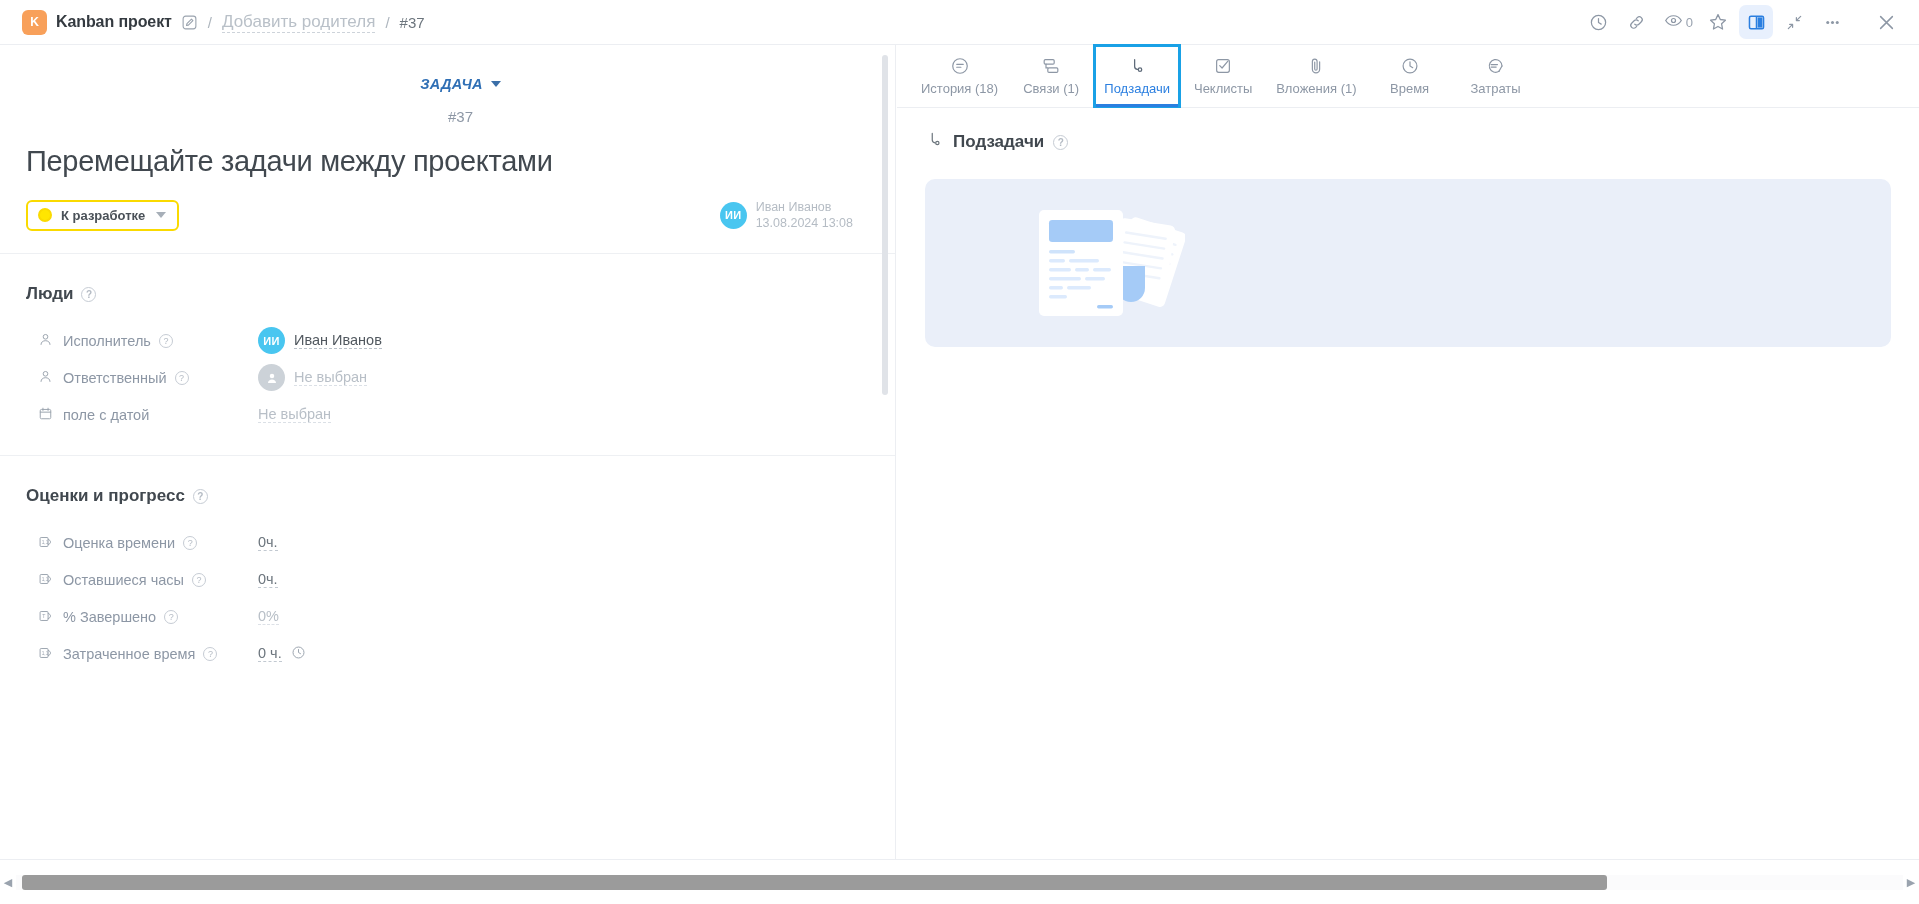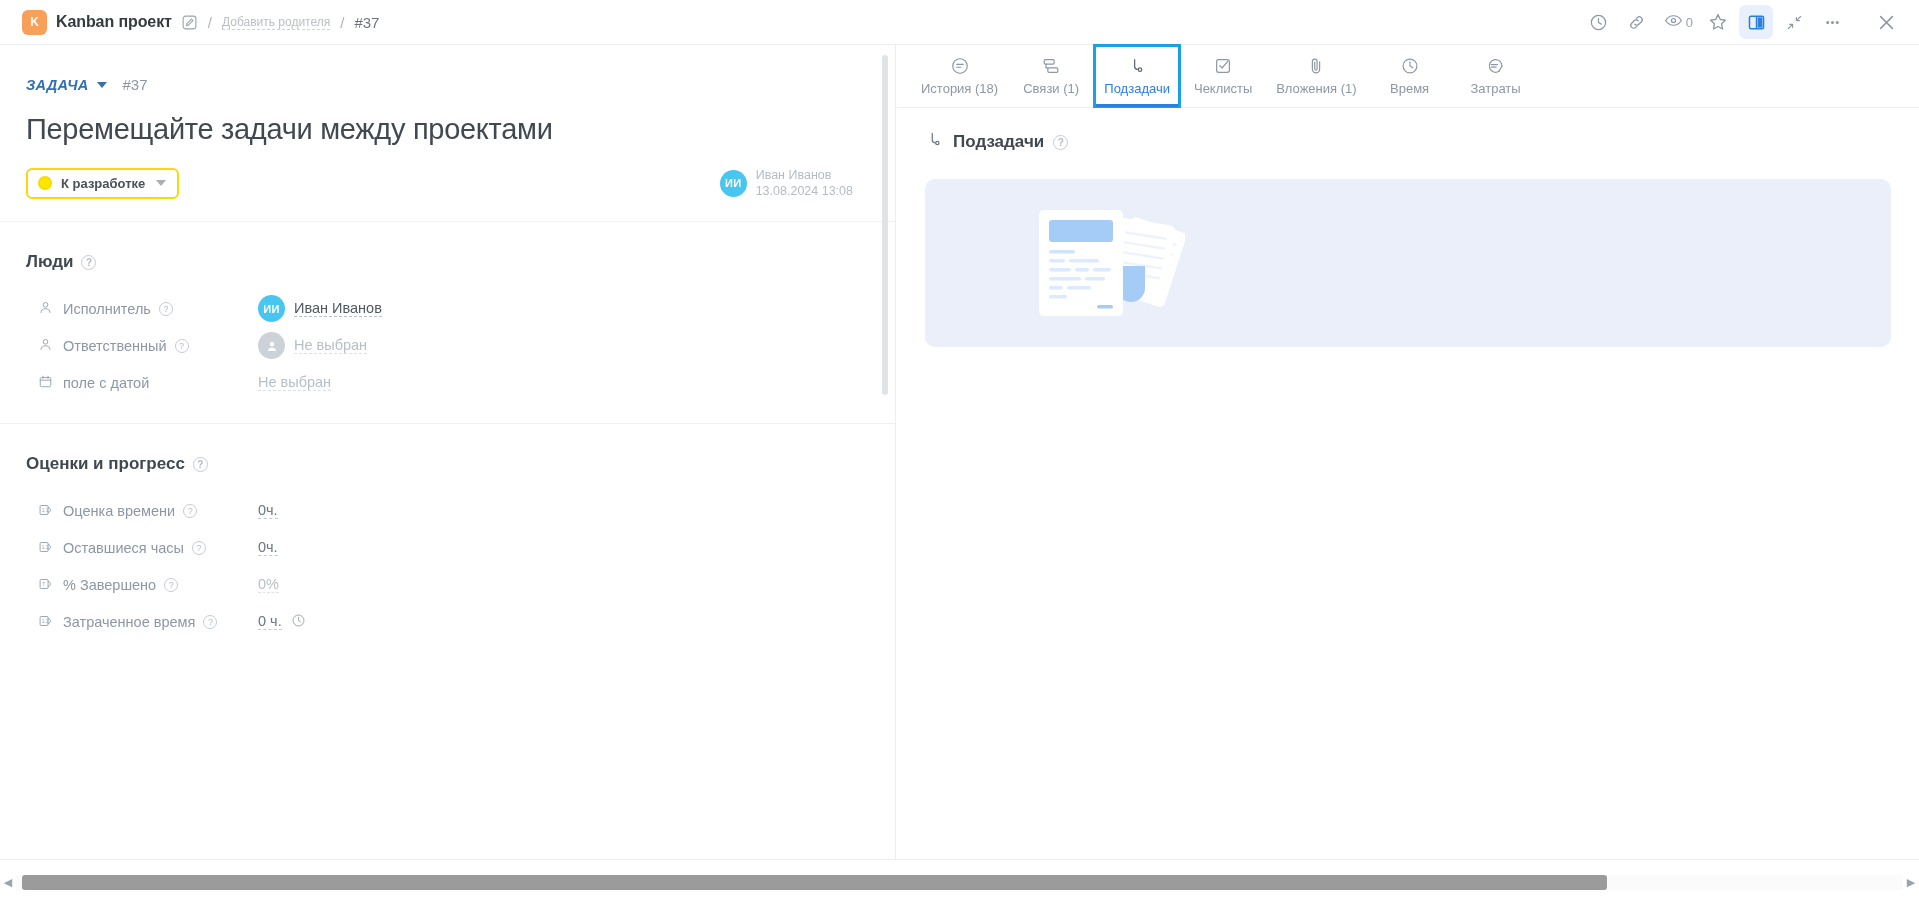--- a/index.html
+++ b/index.html
@@ -29,7 +29,7 @@
   .proj-name { font-size:16px; font-weight:700; color:#343a40; letter-spacing:-.1px; }
   .crumb-sep { color:#adb5bd; font-size:15px; padding:0 1px; }
   .crumb-link {
-    font-size:12px; color:#b9c0c8;
+    font-size:17px; color:#b9c0c8;
     border-bottom:1px dashed #cdd3da; cursor:pointer;
   }
   .crumb-id { font-size:15px; color:#6c757d; }

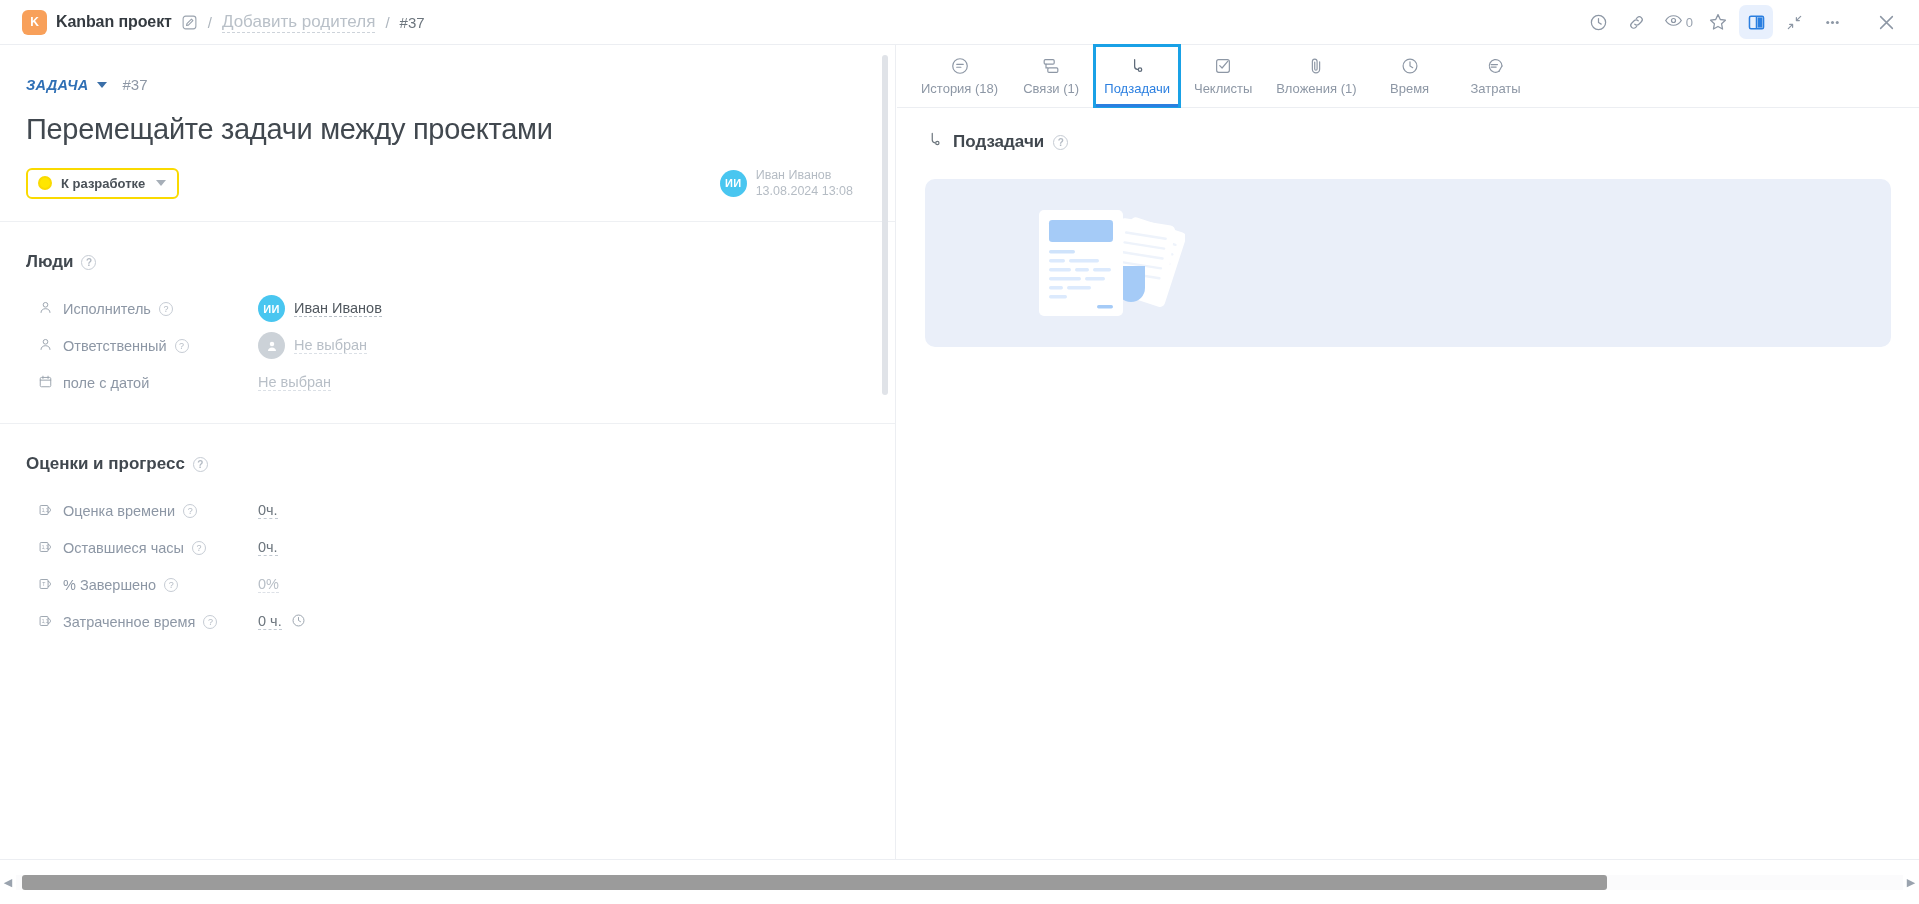--- a/index.html
+++ b/index.html
@@ -56,7 +56,7 @@
     border-right:1px solid #eceef2;
   }
 
-  .task-meta { display:flex; align-items:center; gap:16px; padding:31px 0 0 26px; }
+  .task-meta { display:flex; align-items:center; gap:16px; padding:31px 0 0 26px;flex-direction:column; }
   .task-kind {
     display:flex; align-items:center; gap:8px; cursor:pointer;
     font-size:14.5px; font-weight:700; font-style:italic;

